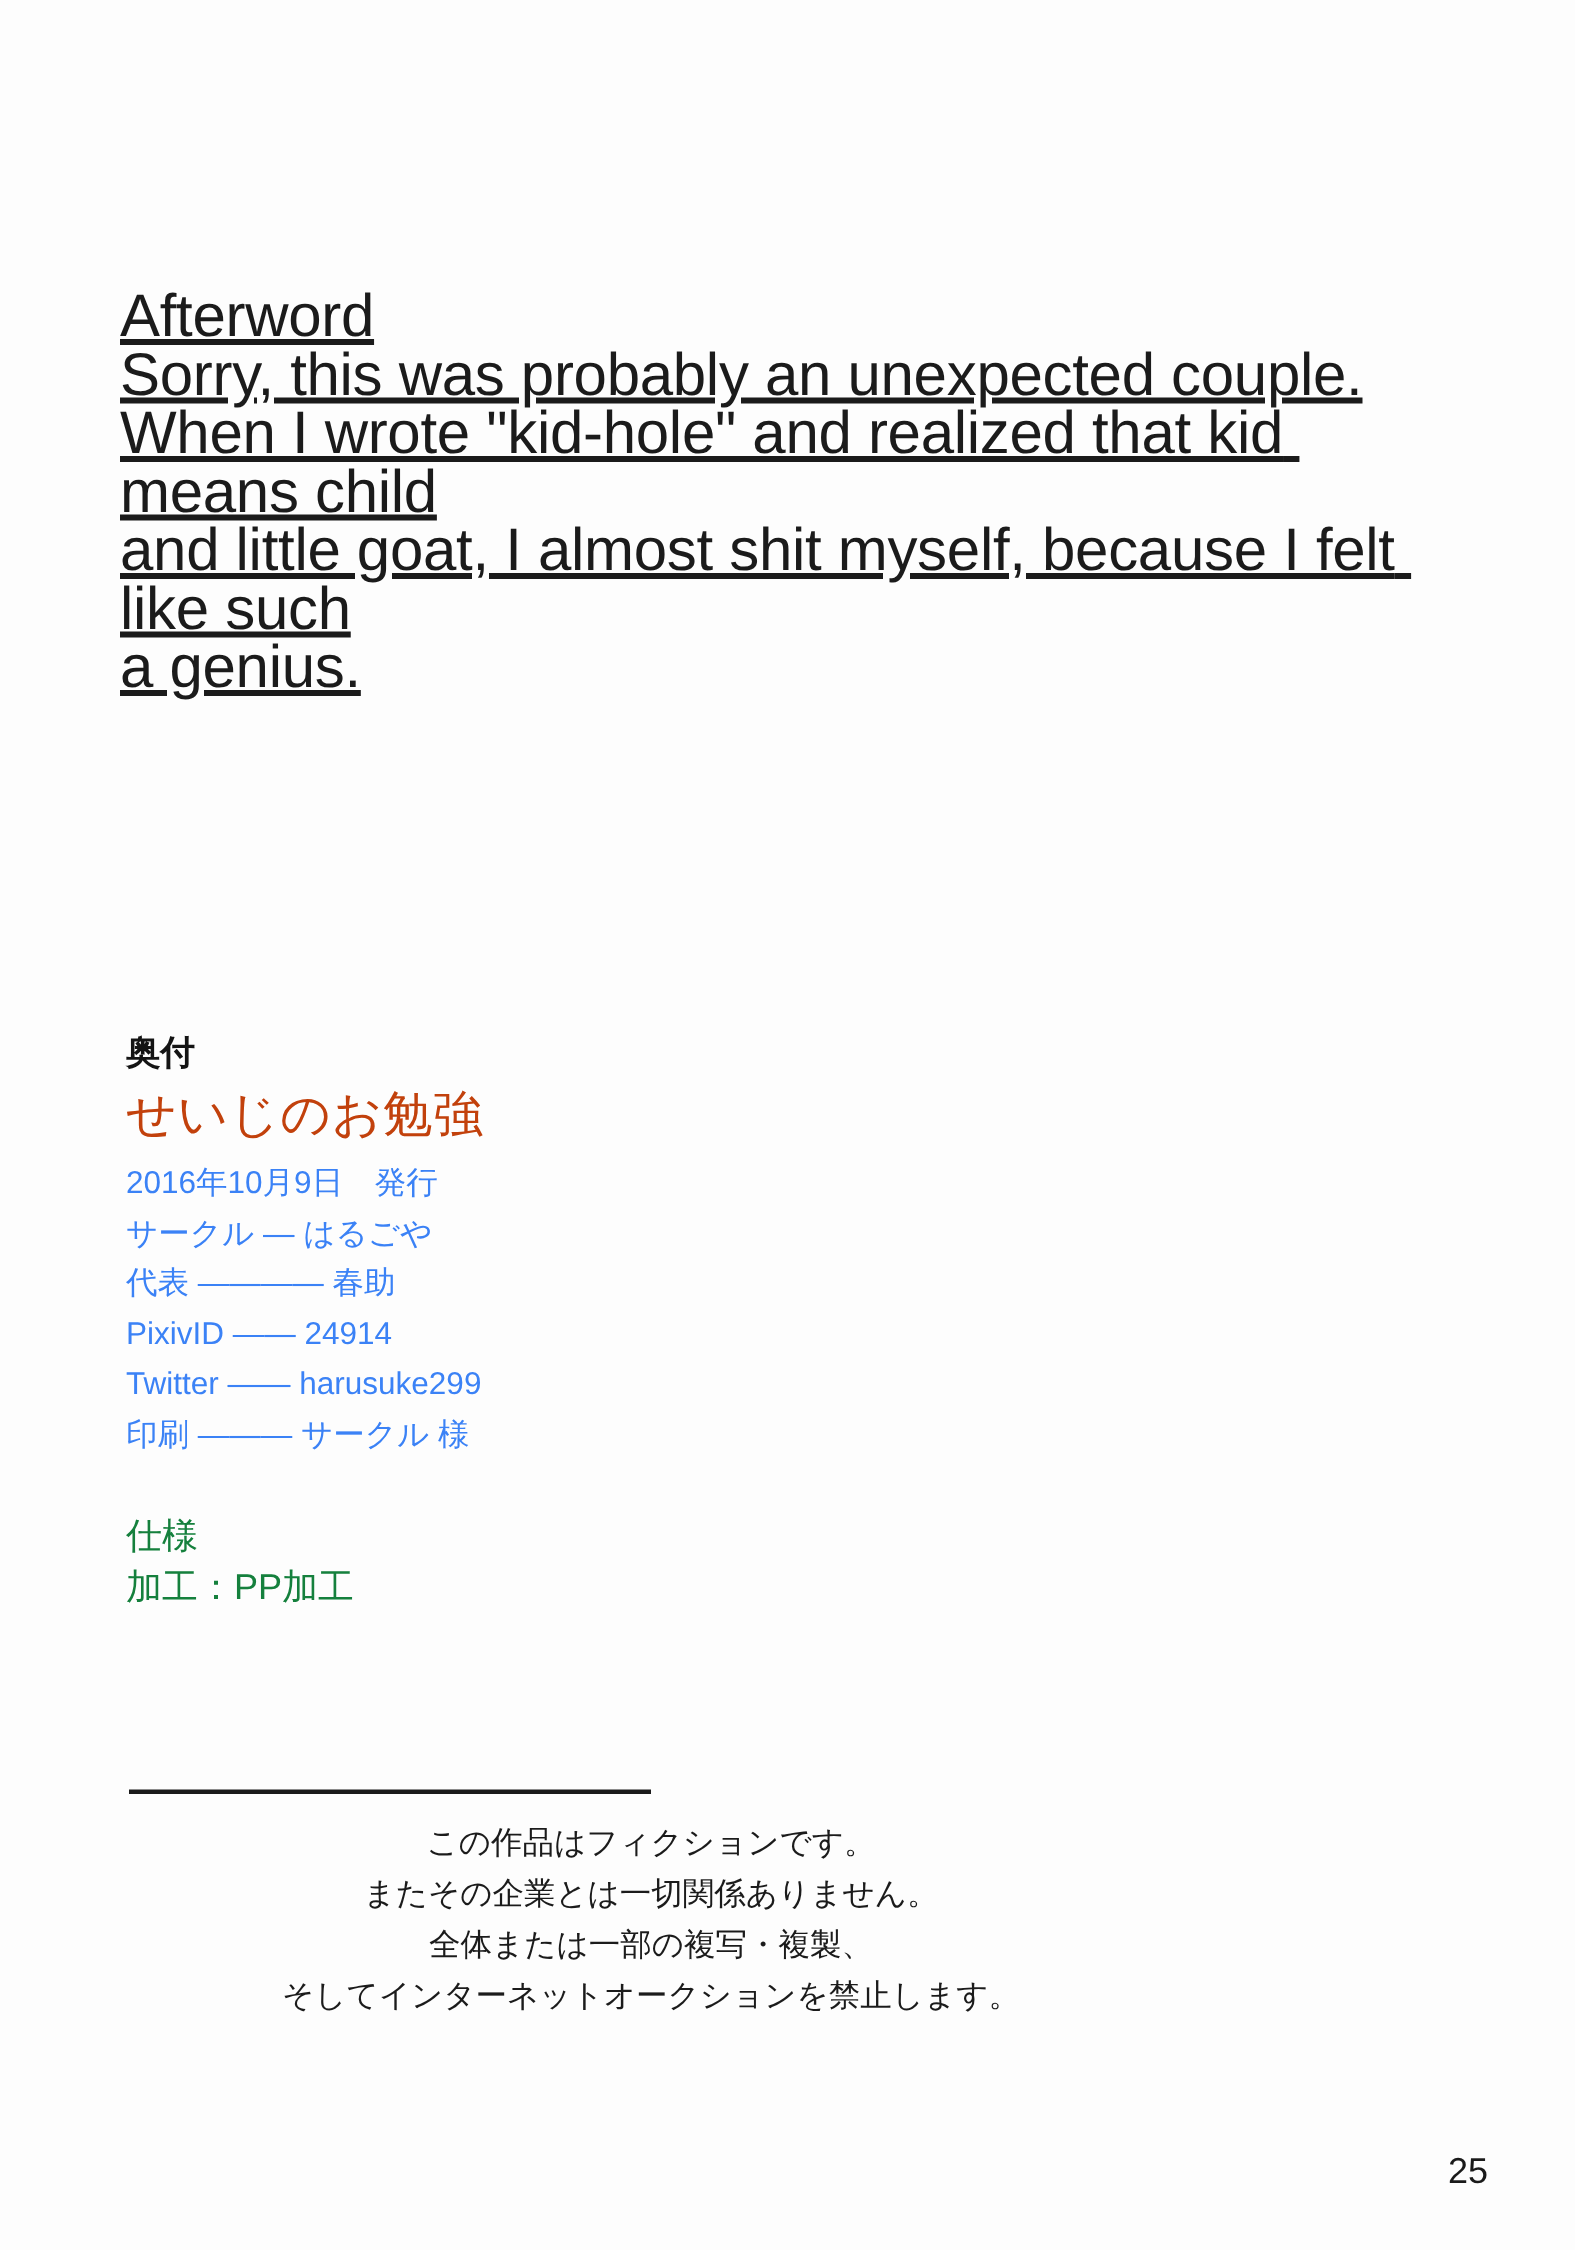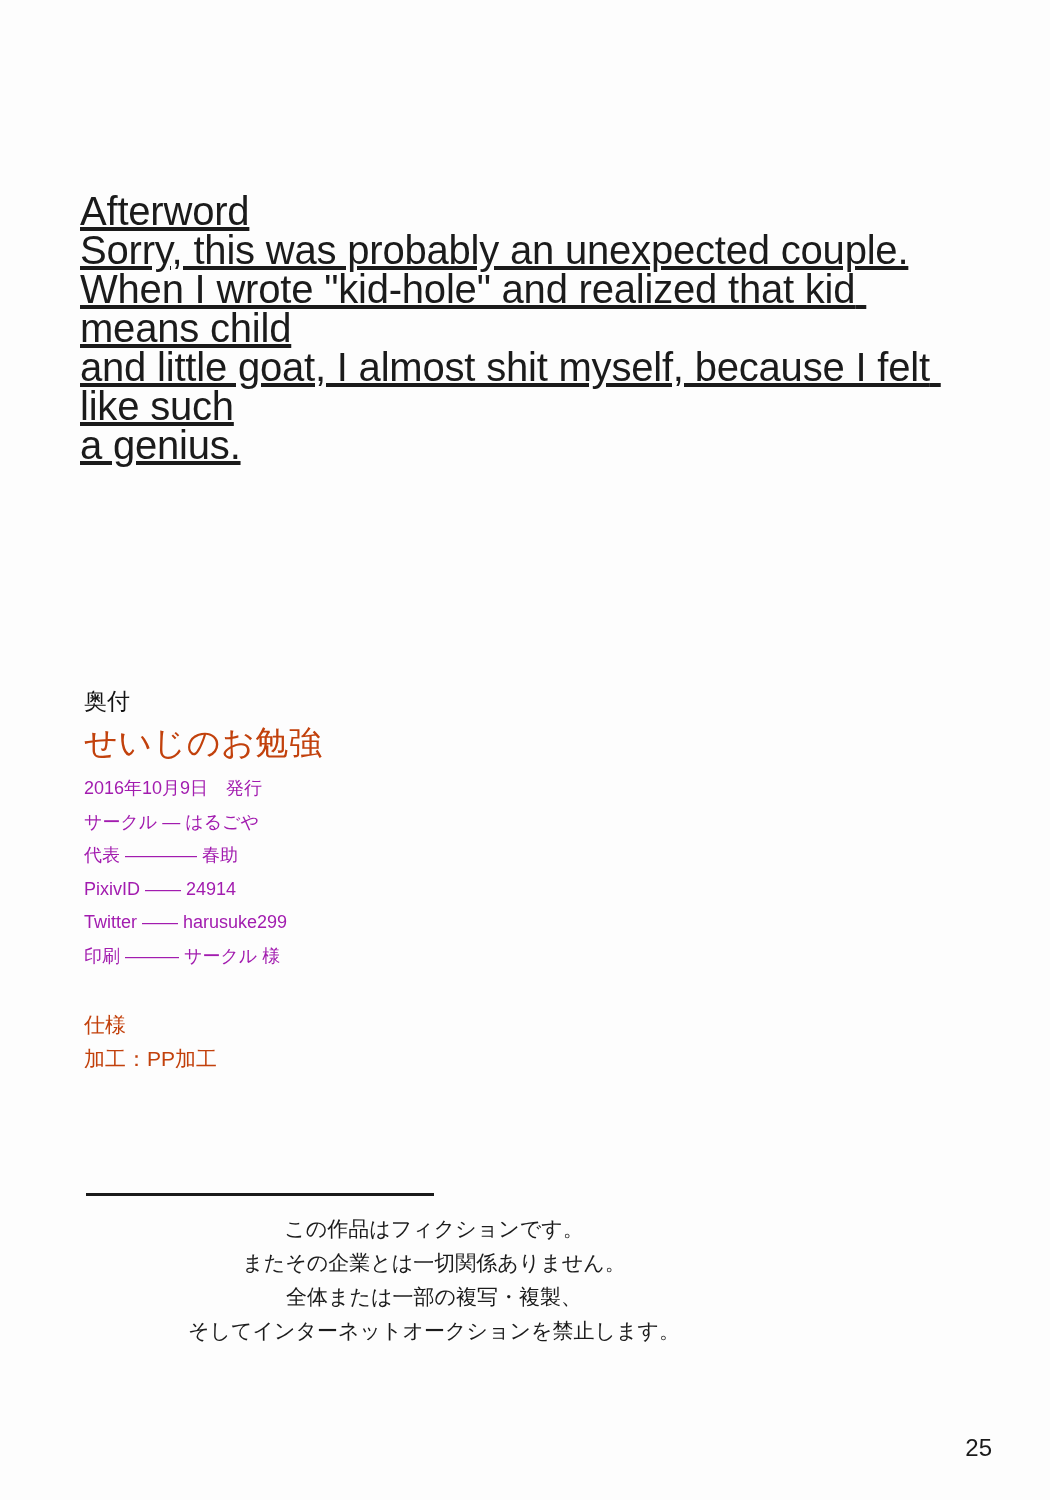--- a/index.html
+++ b/index.html
@@ -47,7 +47,7 @@
   }
   .colophon-heading {
     font-size: 23px;
-    font-weight: normal;
+    font-weight: bold;
     line-height: 30px;
     color: #141414;
     margin-bottom: 6px;

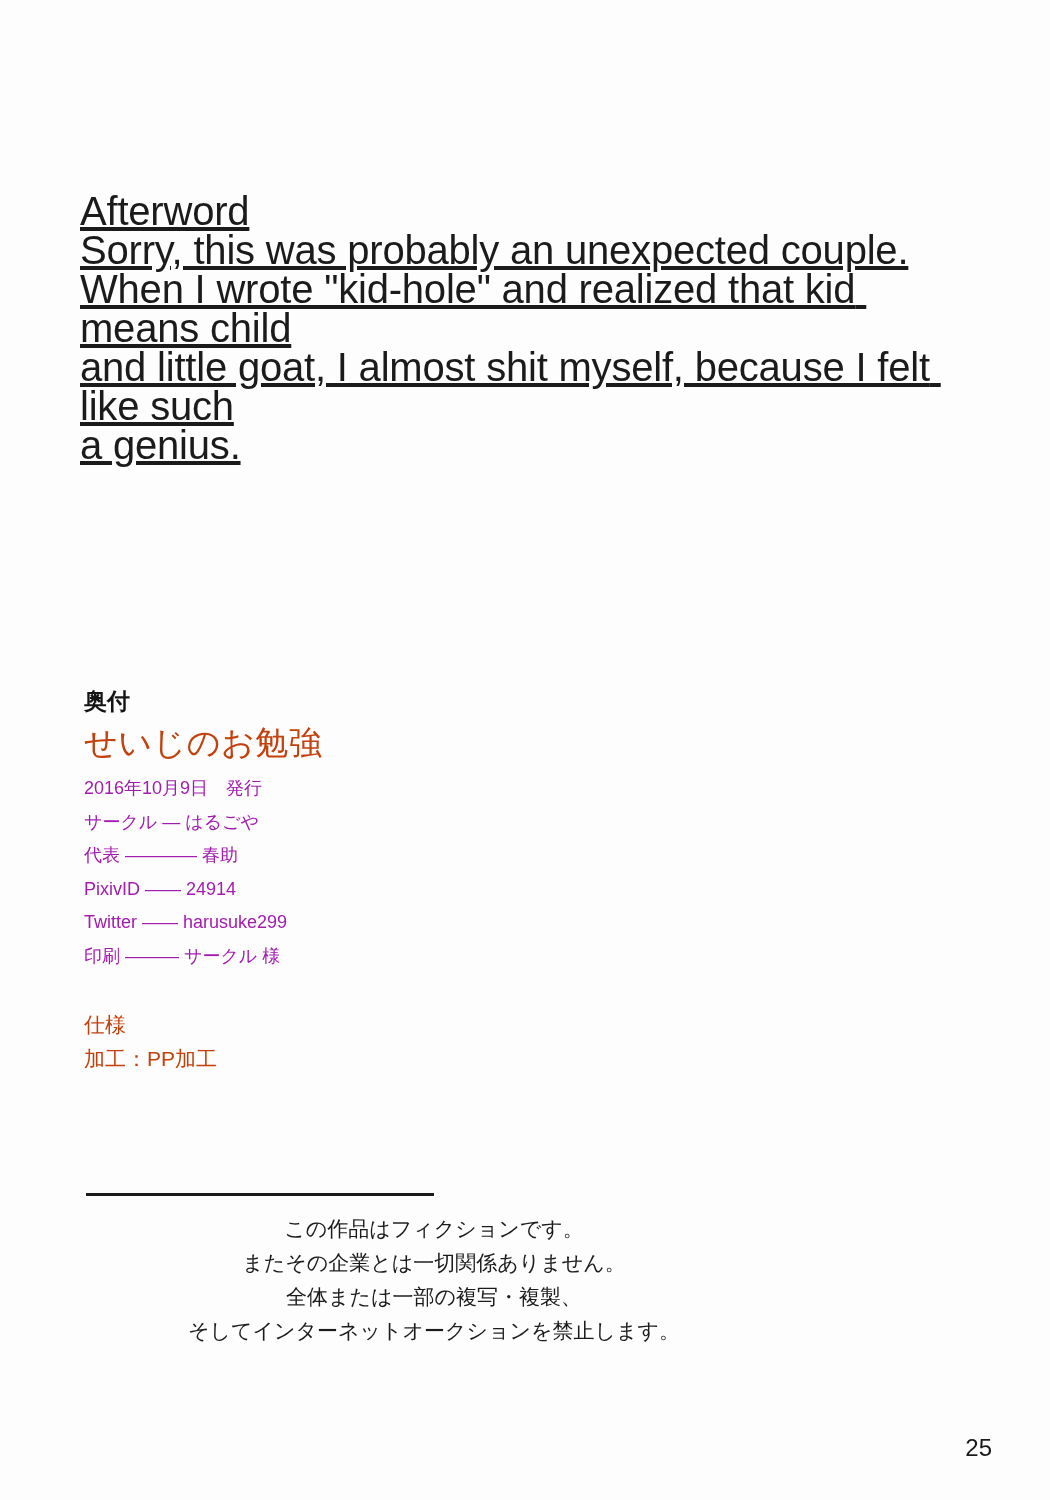--- a/index.html
+++ b/index.html
@@ -61,9 +61,9 @@
     margin-bottom: 8px;
   }
   .colophon-lines .cline {
-    font-size: 18px;
+    font-size: 21px;
     line-height: 33.5px;
-    color: #a21caf;
+    color: #3b82f6;
     white-space: pre;
   }
 

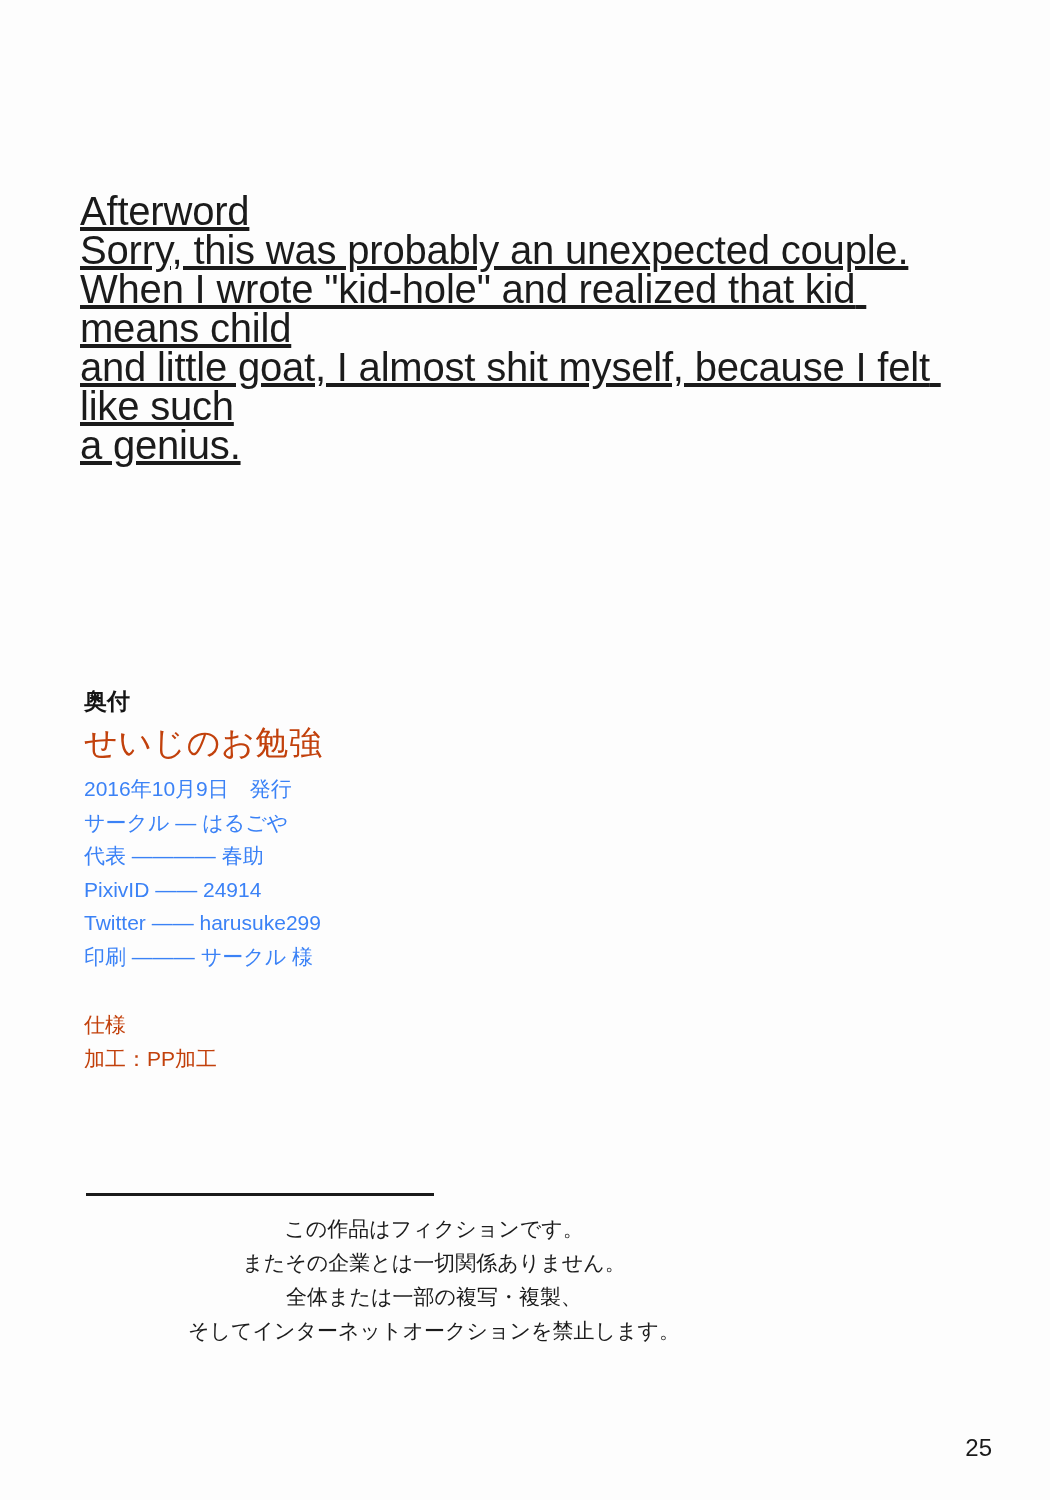--- a/index.html
+++ b/index.html
@@ -74,9 +74,9 @@
     width: 620px;
   }
   .spec .cline {
-    font-size: 21px;
+    font-size: 24px;
     line-height: 34px;
-    color: #c2410c;
+    color: #15803d;
     white-space: pre;
   }
 

